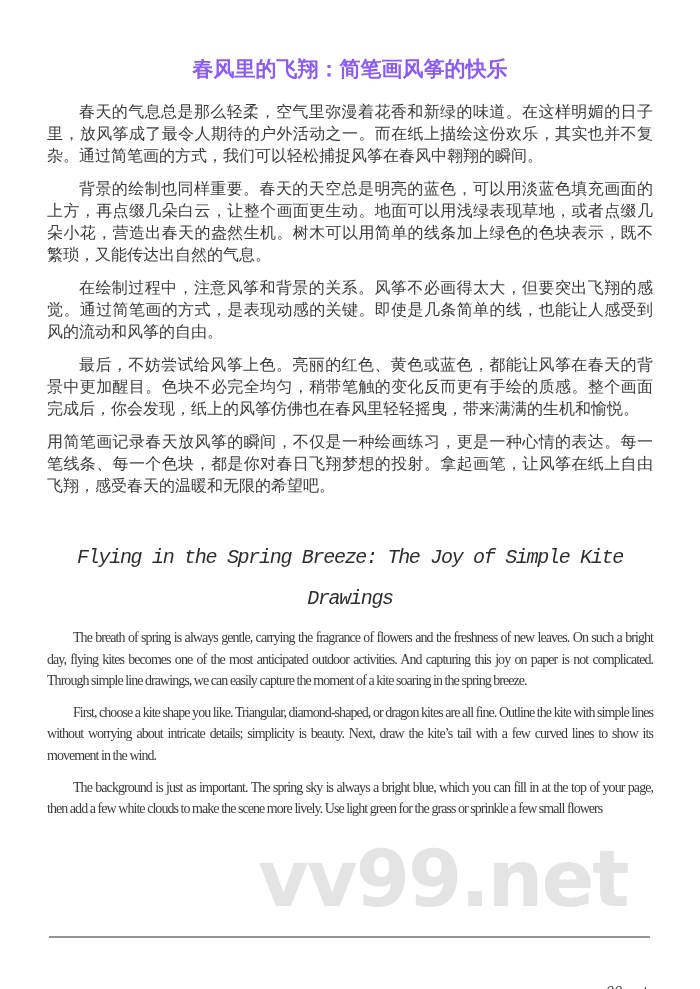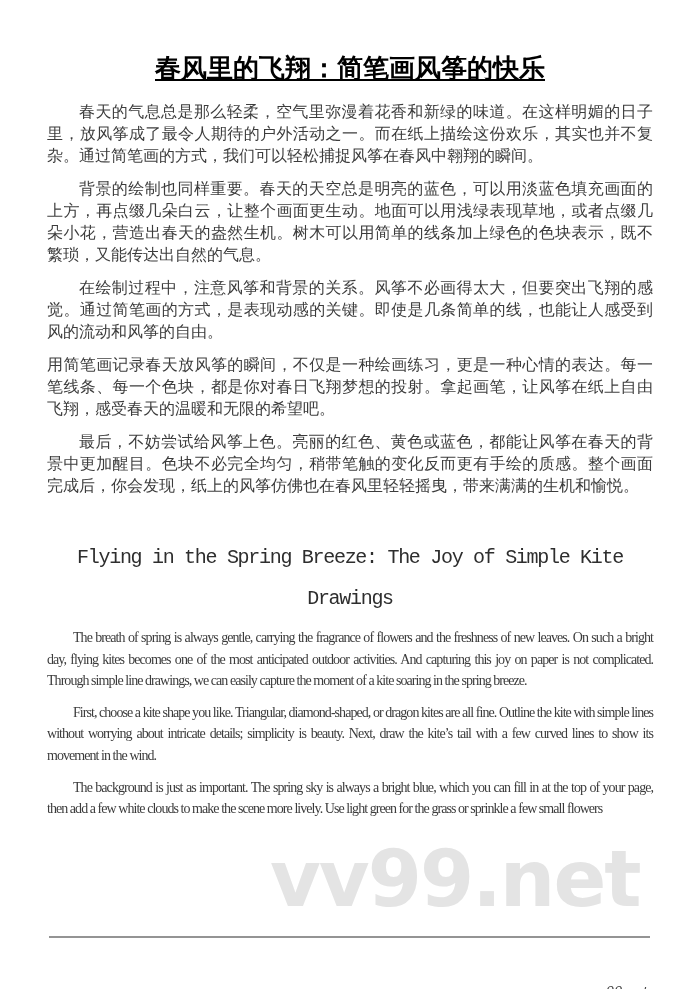--- a/index.html
+++ b/index.html
@@ -34,12 +34,11 @@
   .cn-title {
     font-family: "Liberation Serif", serif;
     font-weight: bold;
-    font-size: 26px;
+    font-size: 21px;
     line-height: 30px;
-    color: #000000;
+    color: #8b5cf6;
     text-align: center;
     margin: 0 0 17px 0;
-    text-decoration: underline;
   }
   .cn-para {
     font-family: "Liberation Serif", serif;

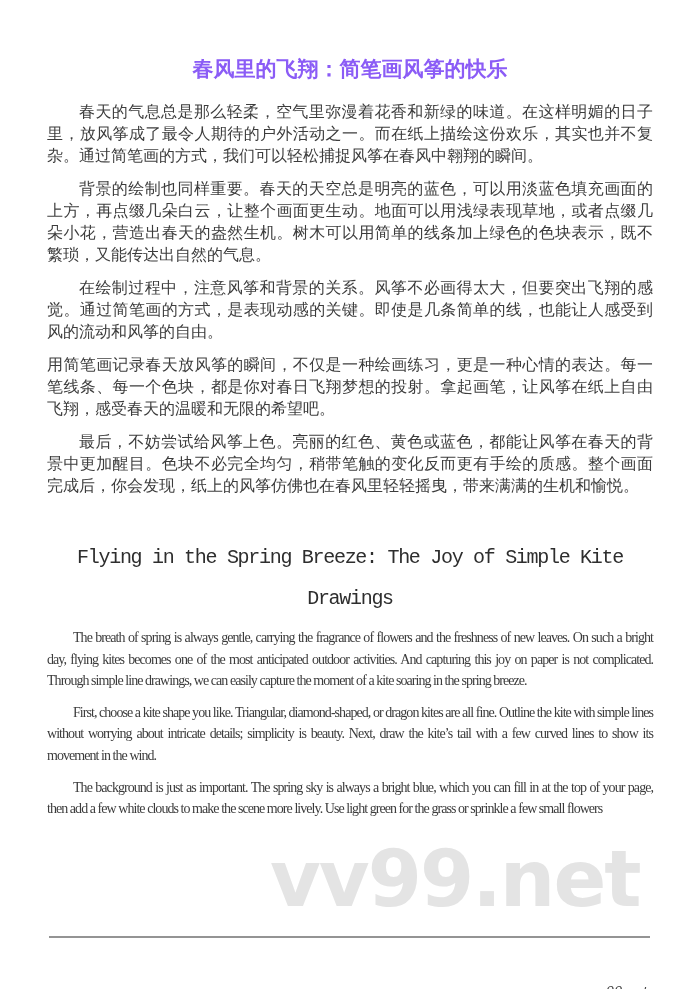--- a/index.html
+++ b/index.html
@@ -105,9 +105,9 @@
 
     <p class="cn-para">在绘制过程中，注意风筝和背景的关系。风筝不必画得太大，但要突出飞翔的感觉。通过简笔画的方式，是表现动感的关键。即使是几条简单的线，也能让人感受到风的流动和风筝的自由。</p>
 
+    <p class="cn-para">最后，不妨尝试给风筝上色。亮丽的红色、黄色或蓝色，都能让风筝在春天的背景中更加醒目。色块不必完全均匀，稍带笔触的变化反而更有手绘的质感。整个画面完成后，你会发现，纸上的风筝仿佛也在春风里轻轻摇曳，带来满满的生机和愉悦。</p>
+
     <p class="cn-para no-indent">用简笔画记录春天放风筝的瞬间，不仅是一种绘画练习，更是一种心情的表达。每一笔线条、每一个色块，都是你对春日飞翔梦想的投射。拿起画笔，让风筝在纸上自由飞翔，感受春天的温暖和无限的希望吧。</p>
-
-    <p class="cn-para">最后，不妨尝试给风筝上色。亮丽的红色、黄色或蓝色，都能让风筝在春天的背景中更加醒目。色块不必完全均匀，稍带笔触的变化反而更有手绘的质感。整个画面完成后，你会发现，纸上的风筝仿佛也在春风里轻轻摇曳，带来满满的生机和愉悦。</p>
 
     <h2 class="en-title">Flying in the Spring Breeze: The Joy of Simple Kite Drawings</h2>
 

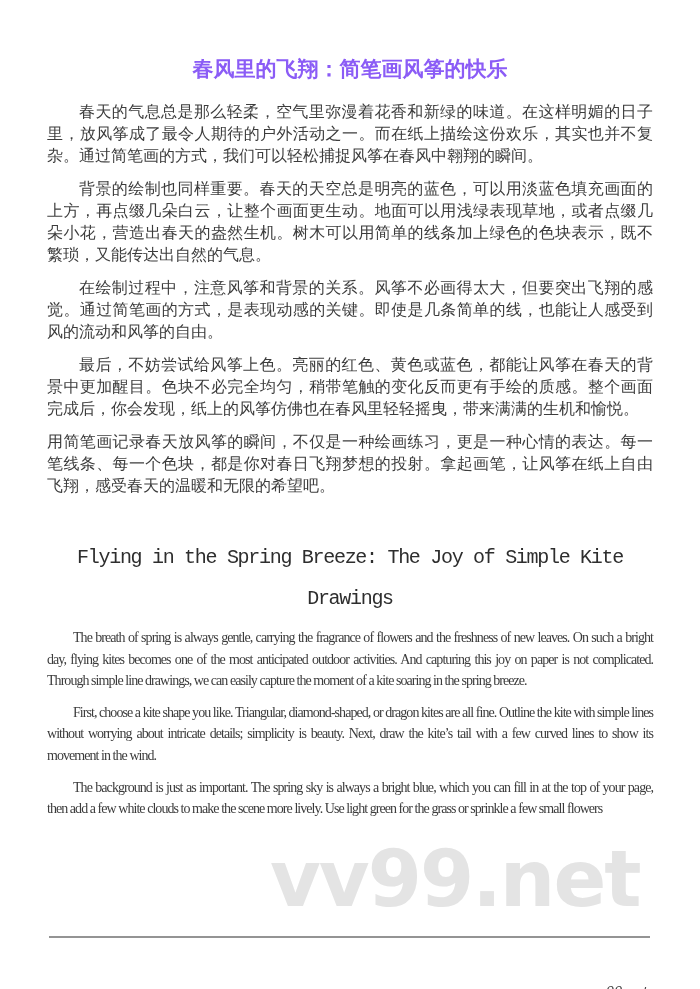--- a/index.html
+++ b/index.html
@@ -59,6 +59,7 @@
     color: #2e2e2e;
     text-align: center;
     margin: 40px 0 8px 0;
+    font-style: italic;
   }
   .en-para {
     font-family: Liberation Serif, serif;

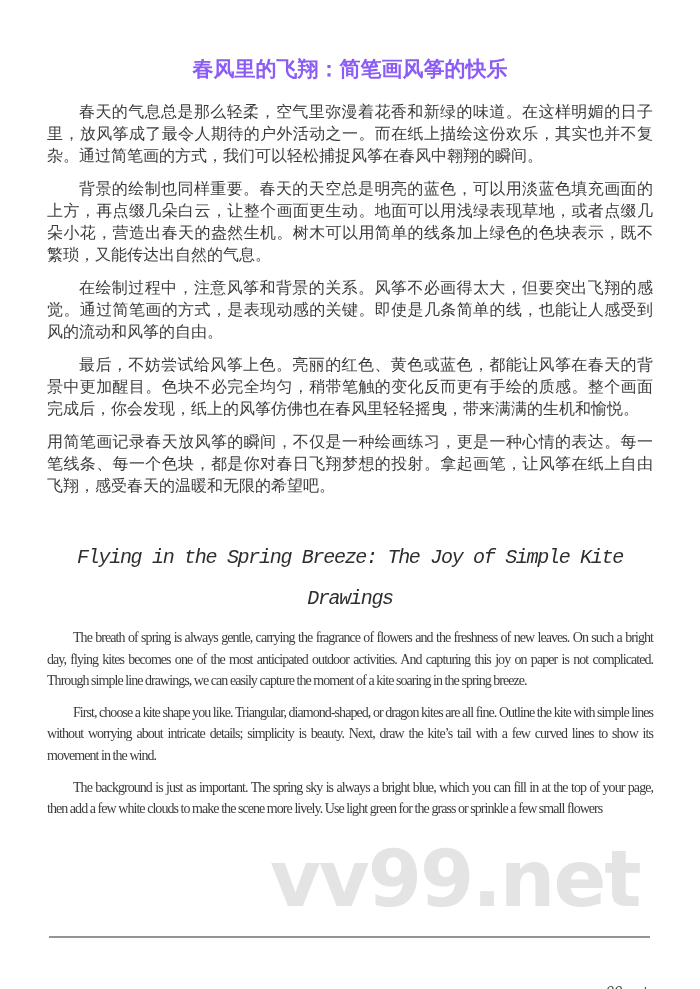--- a/index.html
+++ b/index.html
@@ -16,7 +16,7 @@
   }
   .watermark {
     position: absolute;
-    left: 270px; top: 840px;
+    left: 258px; top: 840px;
     font-family: "DejaVu Sans", sans-serif;
     font-weight: bold;
     font-size: 78px;

